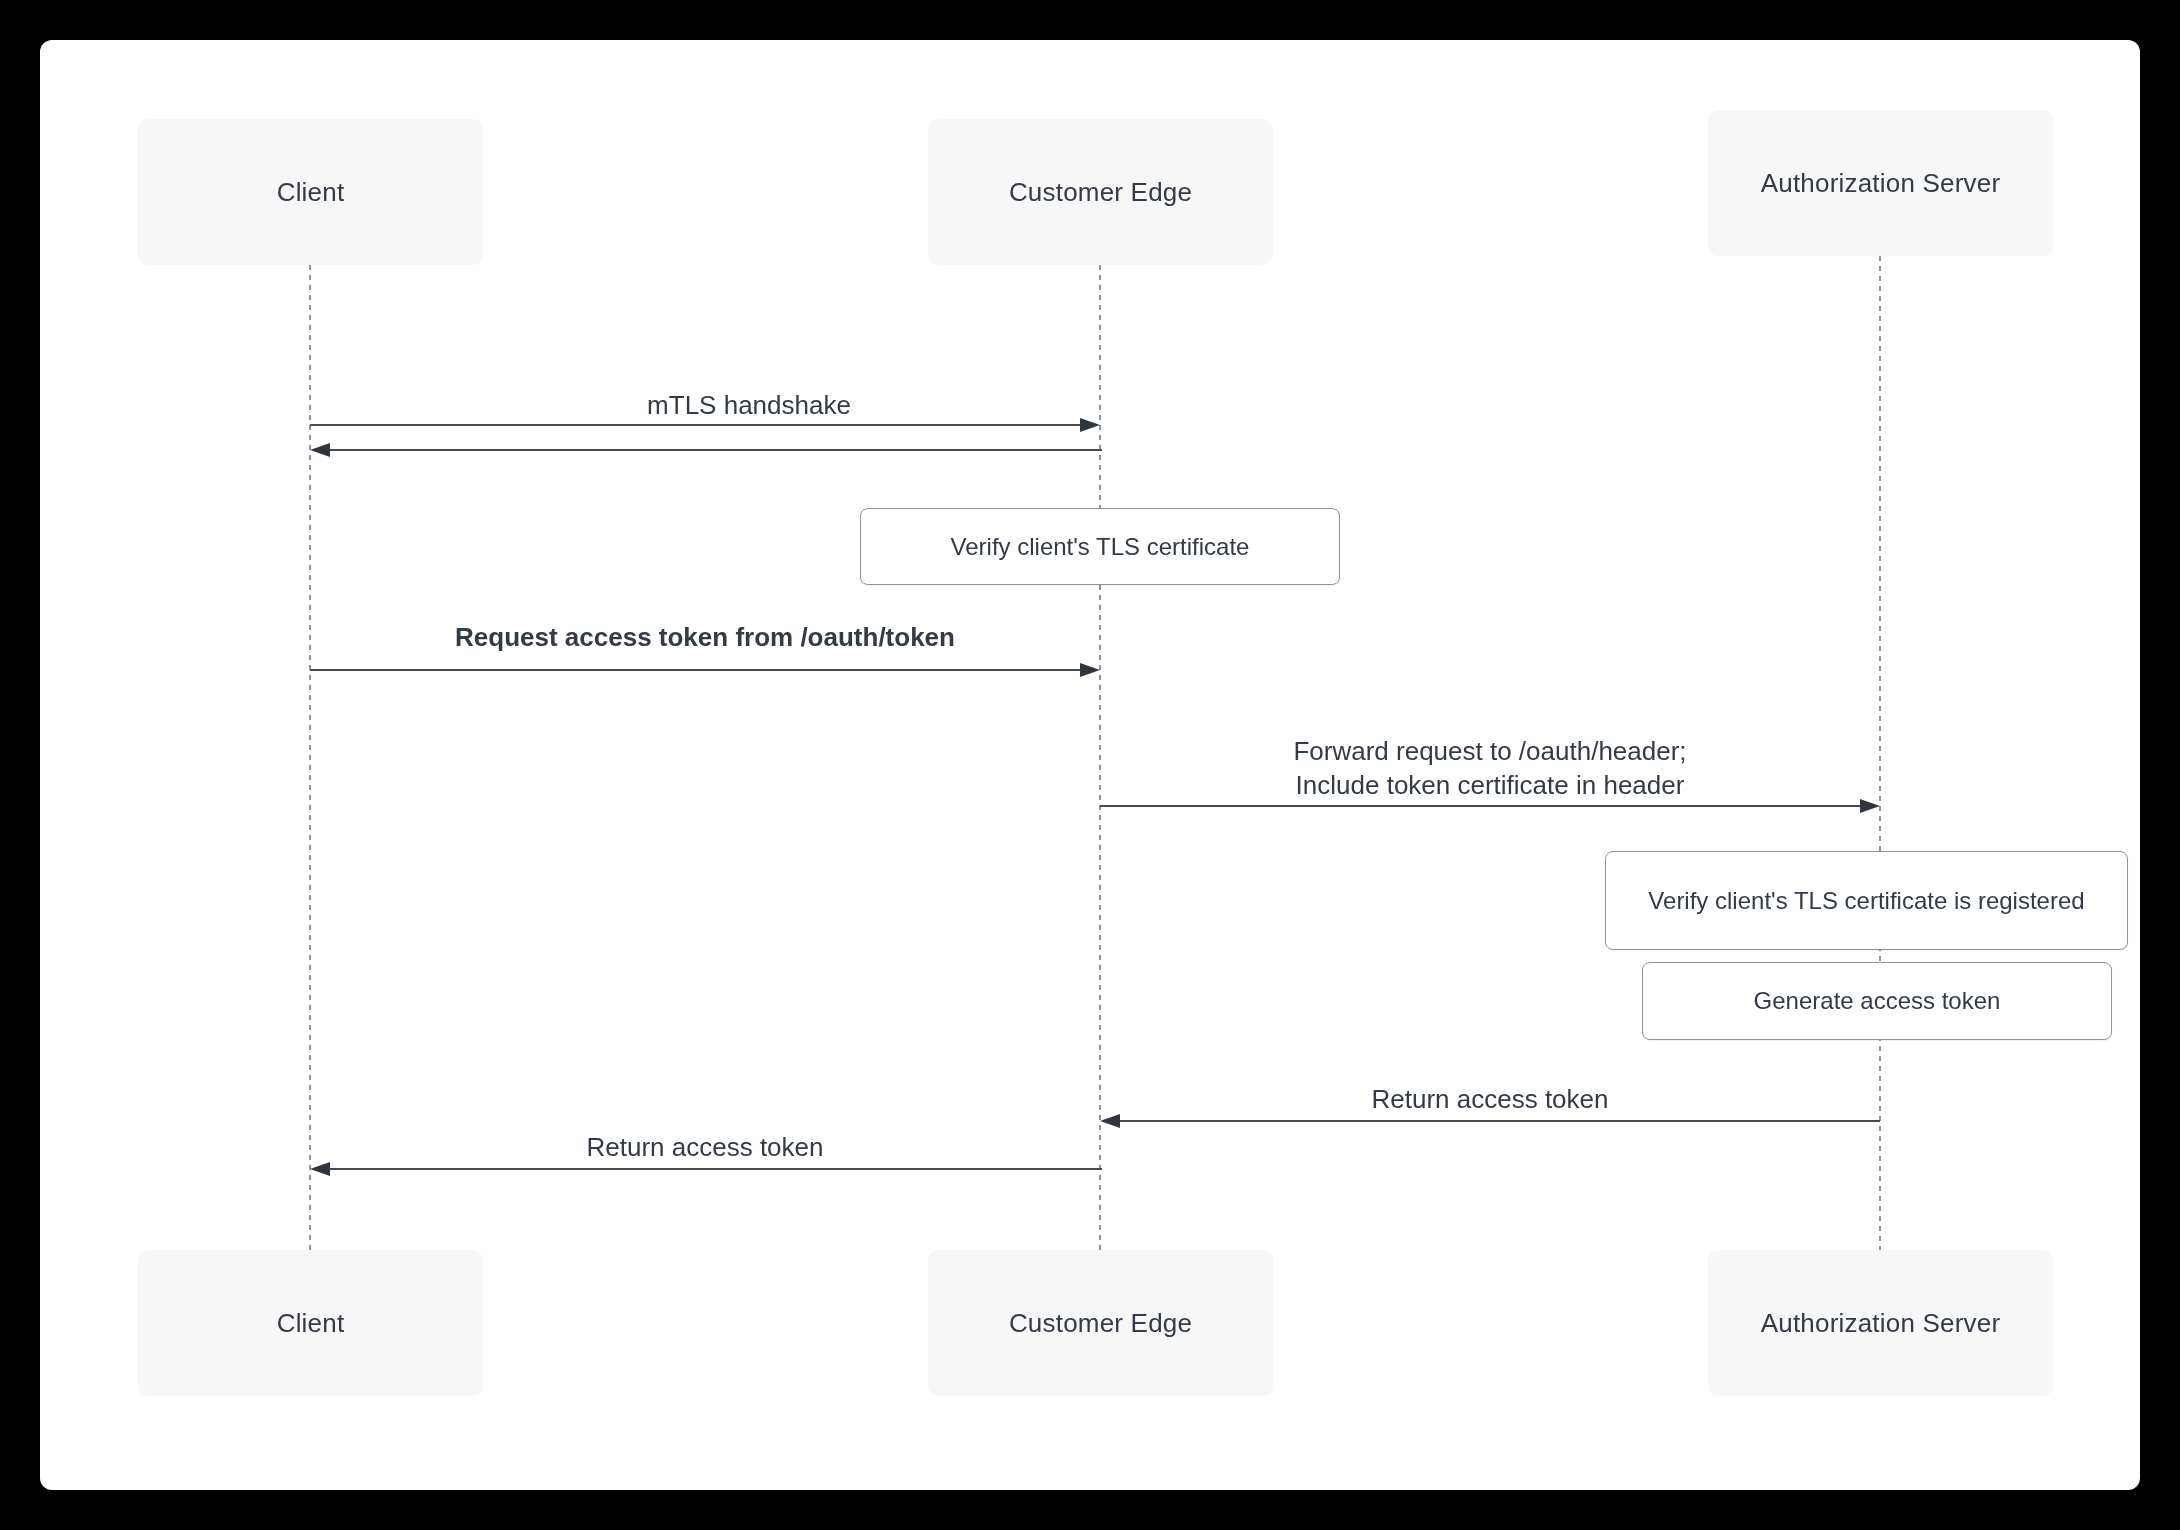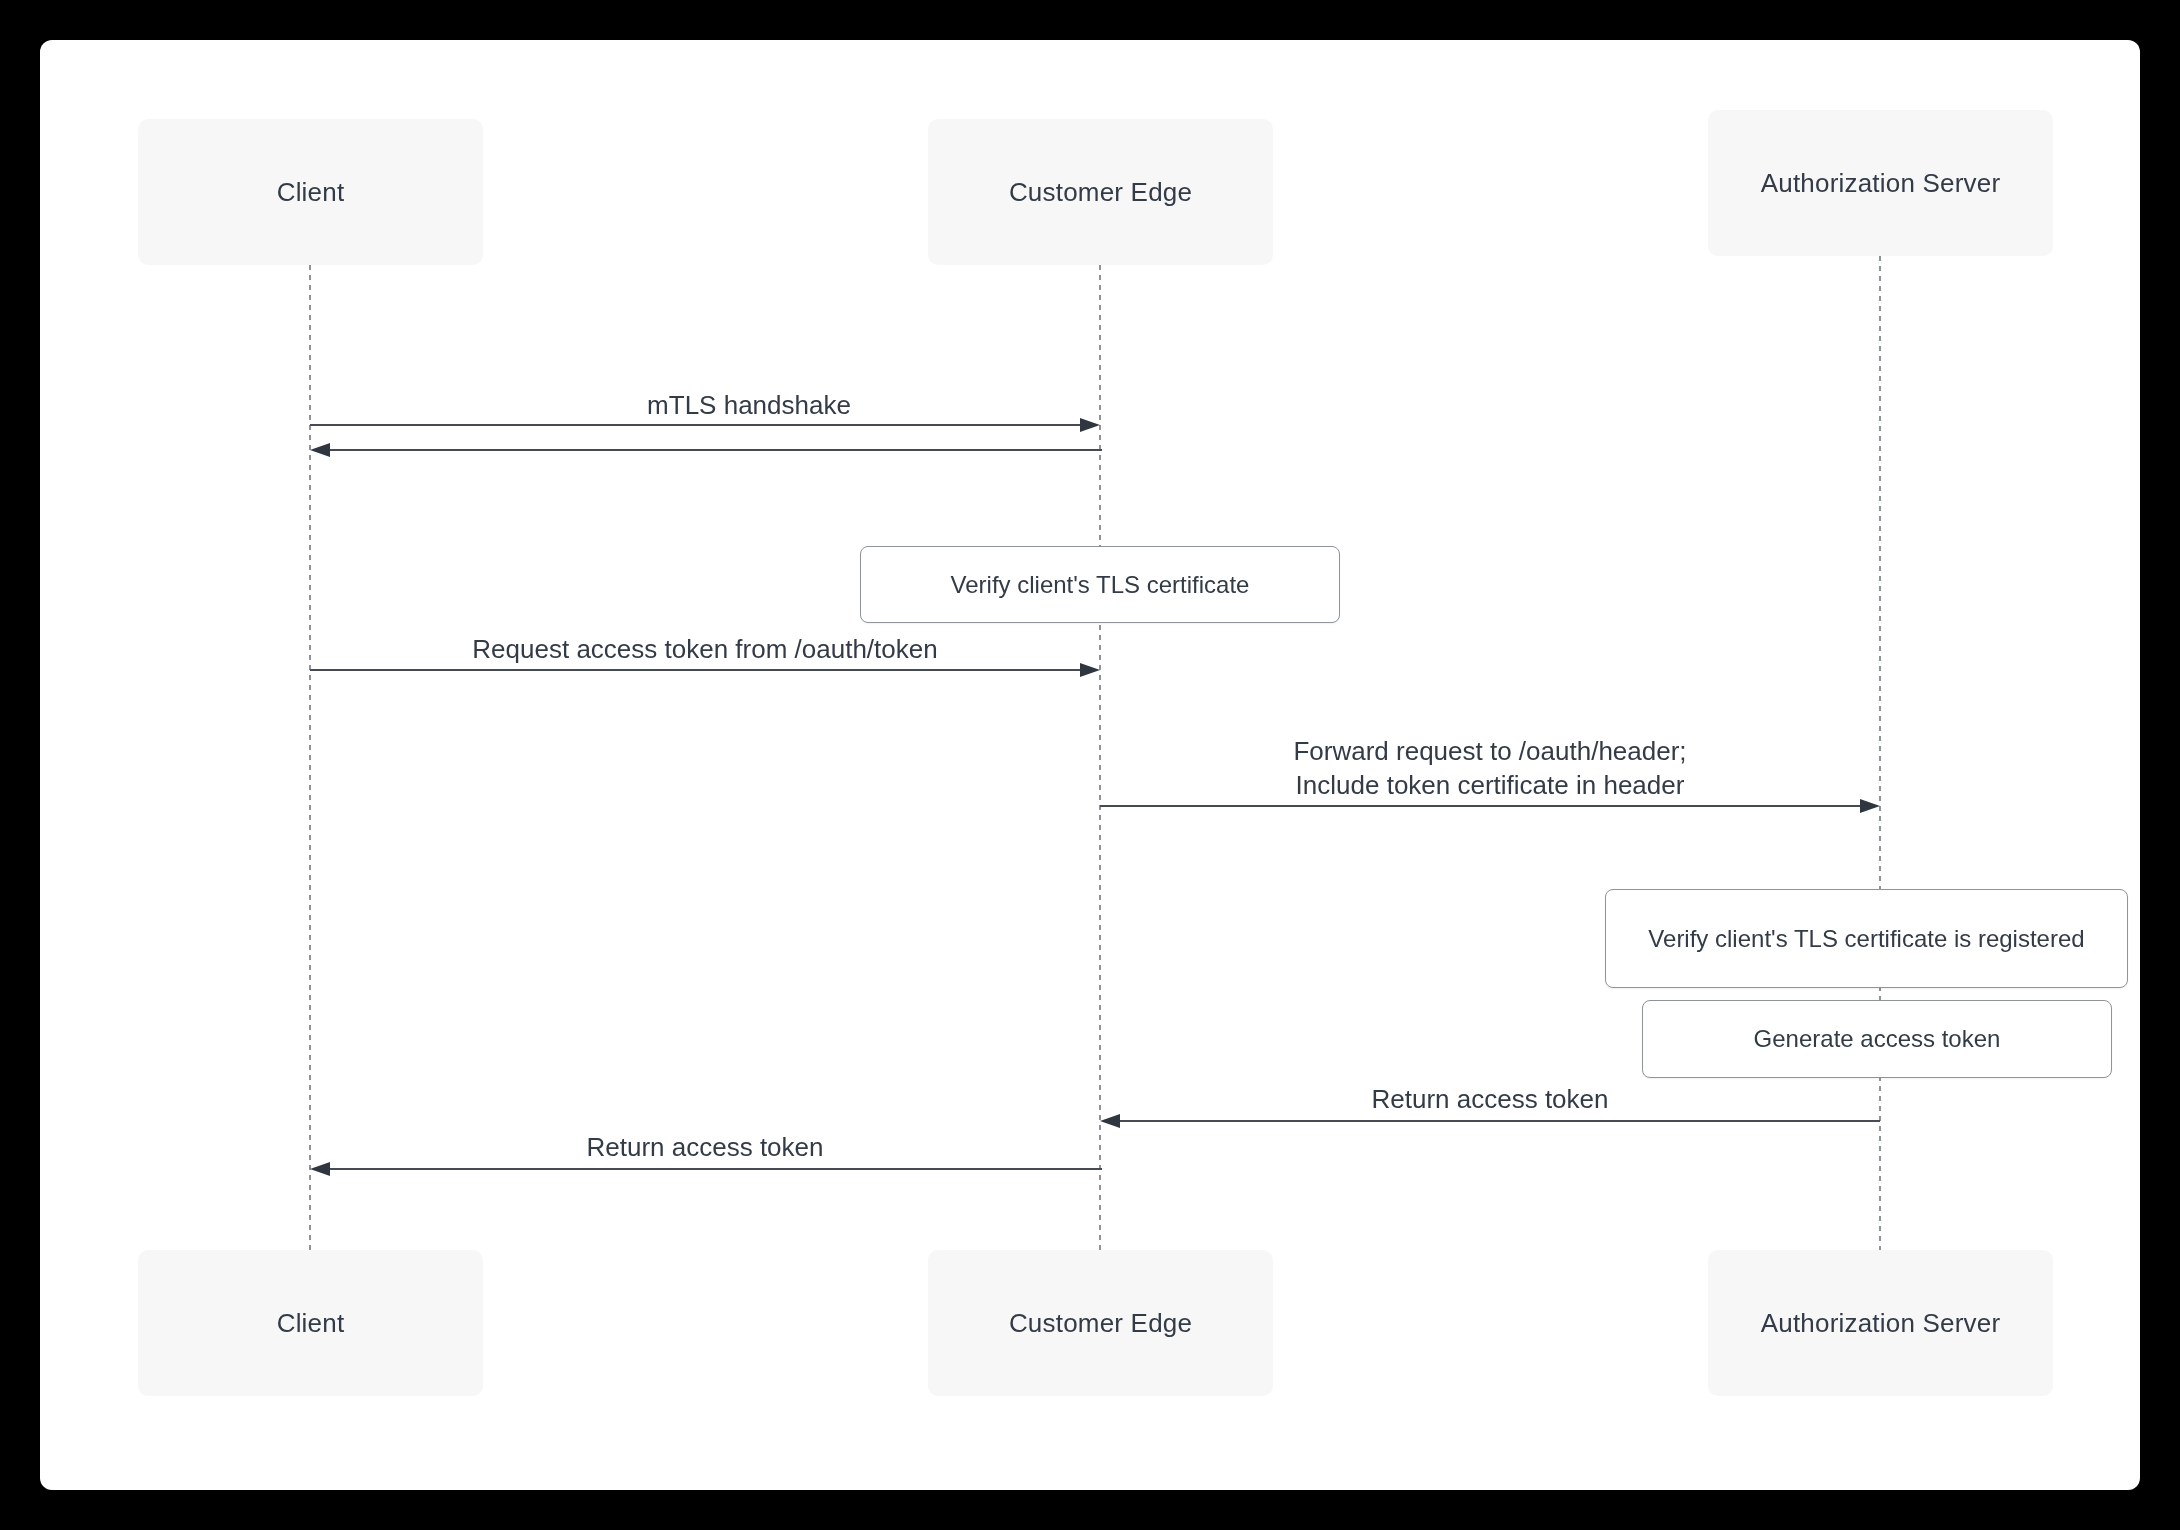--- a/index.html
+++ b/index.html
@@ -79,7 +79,6 @@
     font-size: 24px; color: var(--text);
     white-space: nowrap;
     overflow: visible;
-    margin-top: 38px;
   }
 </style>
 </head>

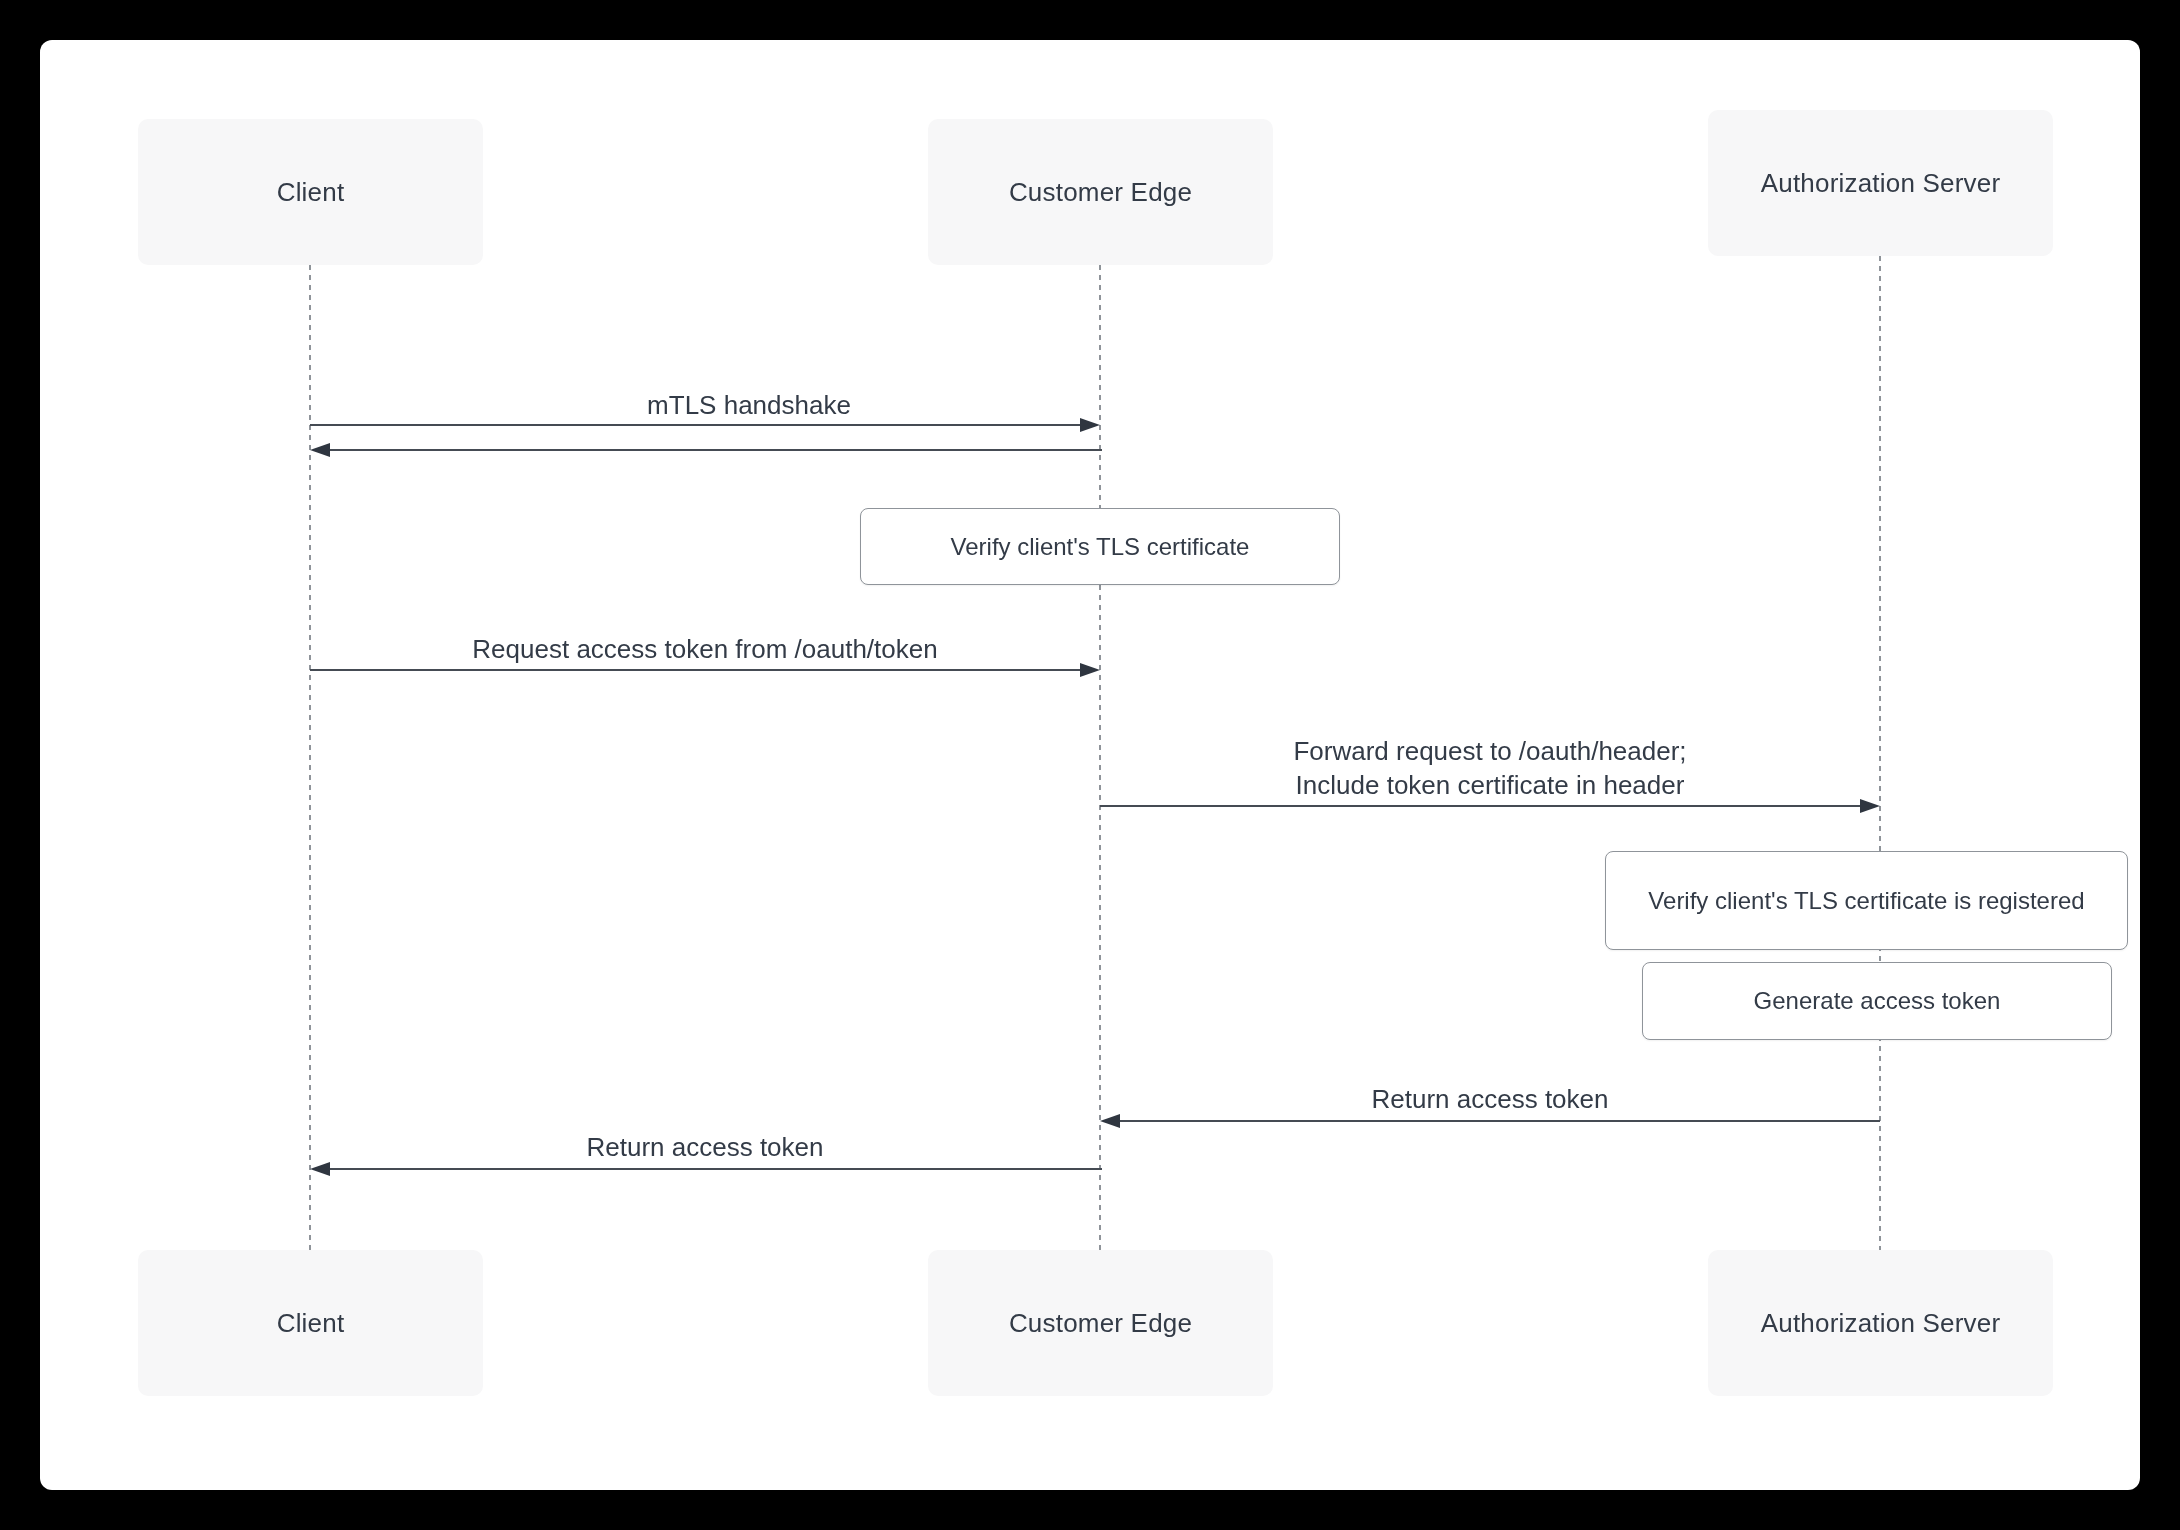--- a/index.html
+++ b/index.html
@@ -117,7 +117,7 @@
     </div>
 
     <div class="msg">
-      <div class="msg-label" style="left:665px; top:592px;">Request access token from /oauth/token</div>
+      <div class="msg-label" style="left:665px; top:580px;font-weight:bold;">Request access token from /oauth/token</div>
       <div class="msg-line" style="left:270px; top:629px; width:776px;"></div>
       <div class="head-right" style="left:1040px; top:623px;"></div>
     </div>

